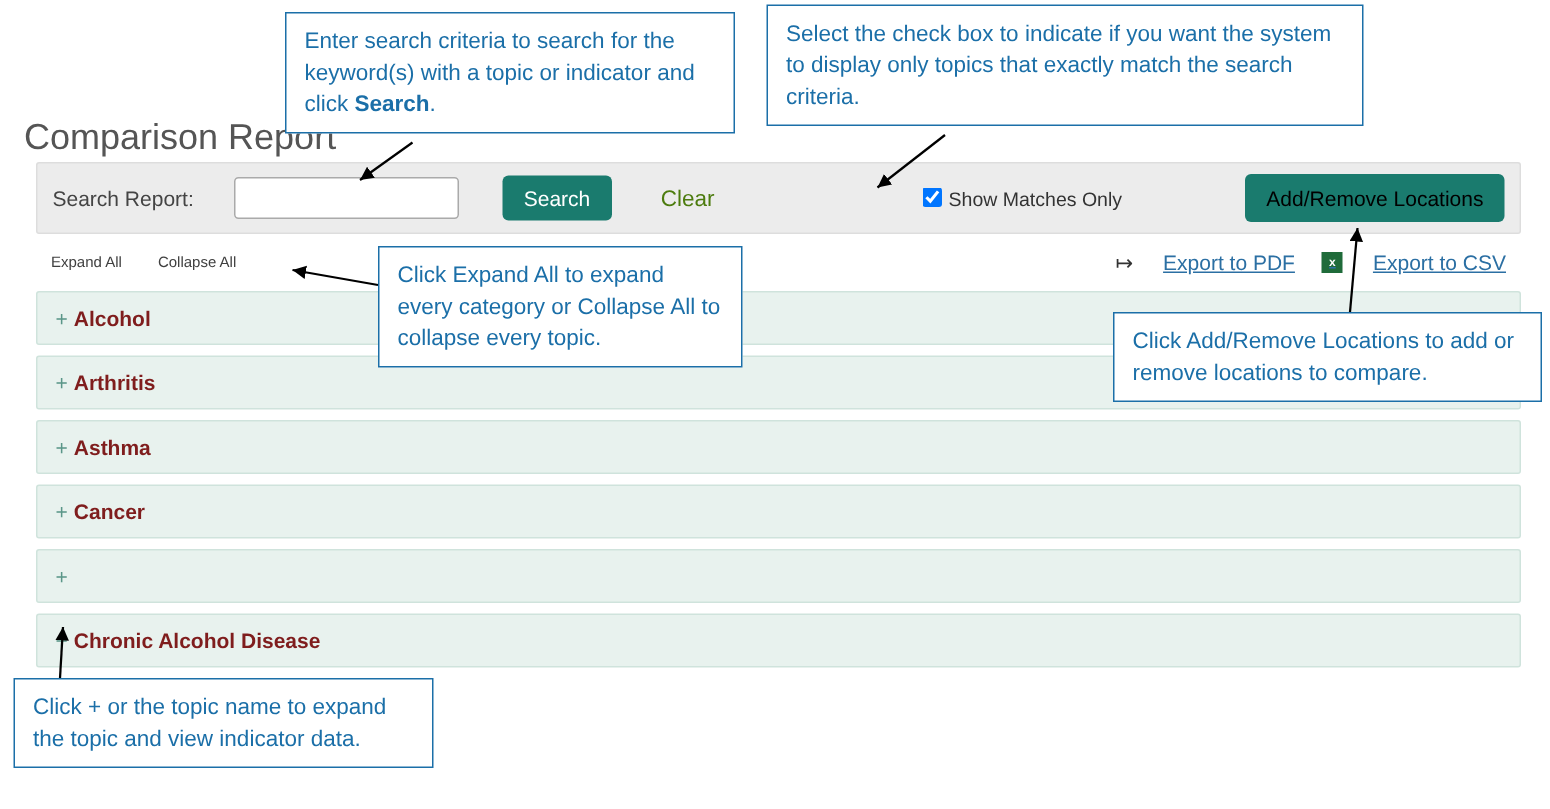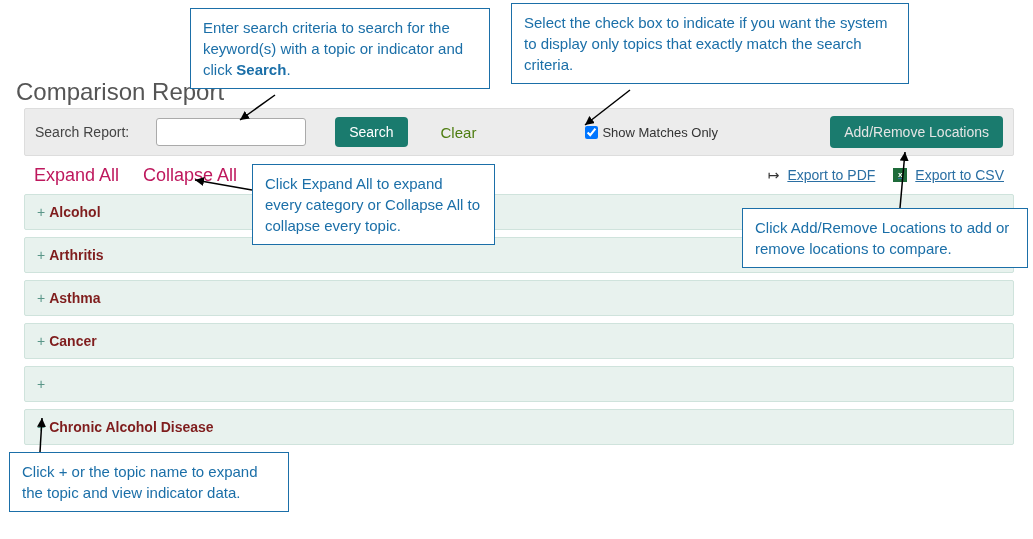--- a/index.html
+++ b/index.html
@@ -67,9 +67,9 @@
       cursor: pointer;
     }
     .checkbox-wrap {
-      margin-left: 88px;
-      display: flex;
-      align-items: center;
+      margin-left: 118px;
+      display: flex;
+      align-items: flex-start;
       font-size: 13px;
       color: #333;
     }

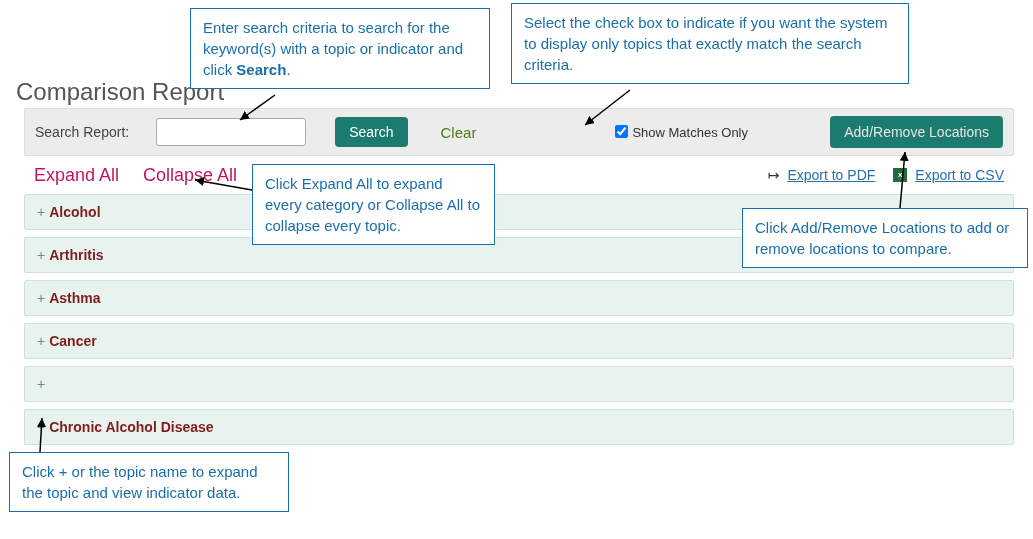--- a/index.html
+++ b/index.html
@@ -77,7 +77,7 @@
     .btn-addremove {
       margin-left: auto;
       background: #1a7b6e;
-      color: #e5e5e5;
+      color: #000000;
       border: none;
       border-radius: 4px;
       padding: 8px 14px;

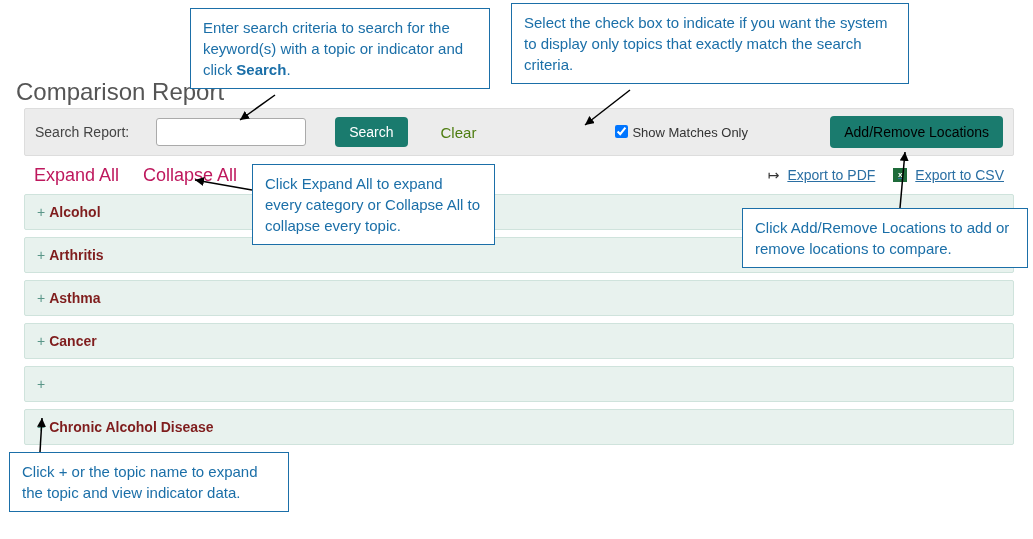--- a/index.html
+++ b/index.html
@@ -95,9 +95,9 @@
       padding: 0 10px;
     }
     .link {
-      color: #be185d;
-      cursor: pointer;
-      font-size: 18px;
+      color: #404040;
+      cursor: pointer;
+      font-size: 10px;
     }
     .link + .link { margin-left: 24px; }
     .export-group {

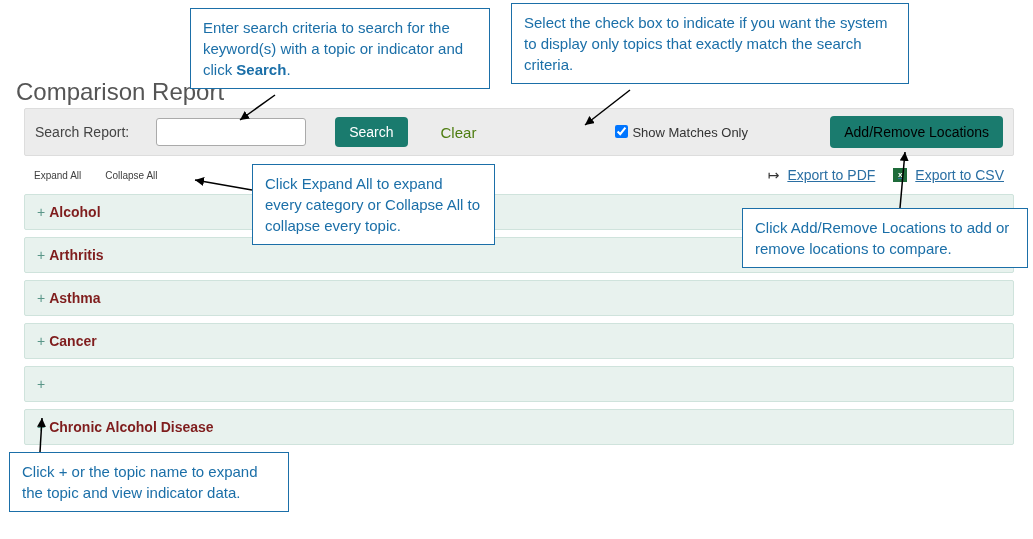--- a/index.html
+++ b/index.html
@@ -113,7 +113,7 @@
       cursor: pointer;
       display: flex;
       align-items: center;
-      gap: 8px;
+      gap: 20px;
     }
     .icon-share::before { content: "↦"; color: #333; text-decoration: none; display: inline-block; }
     .icon-csv {

